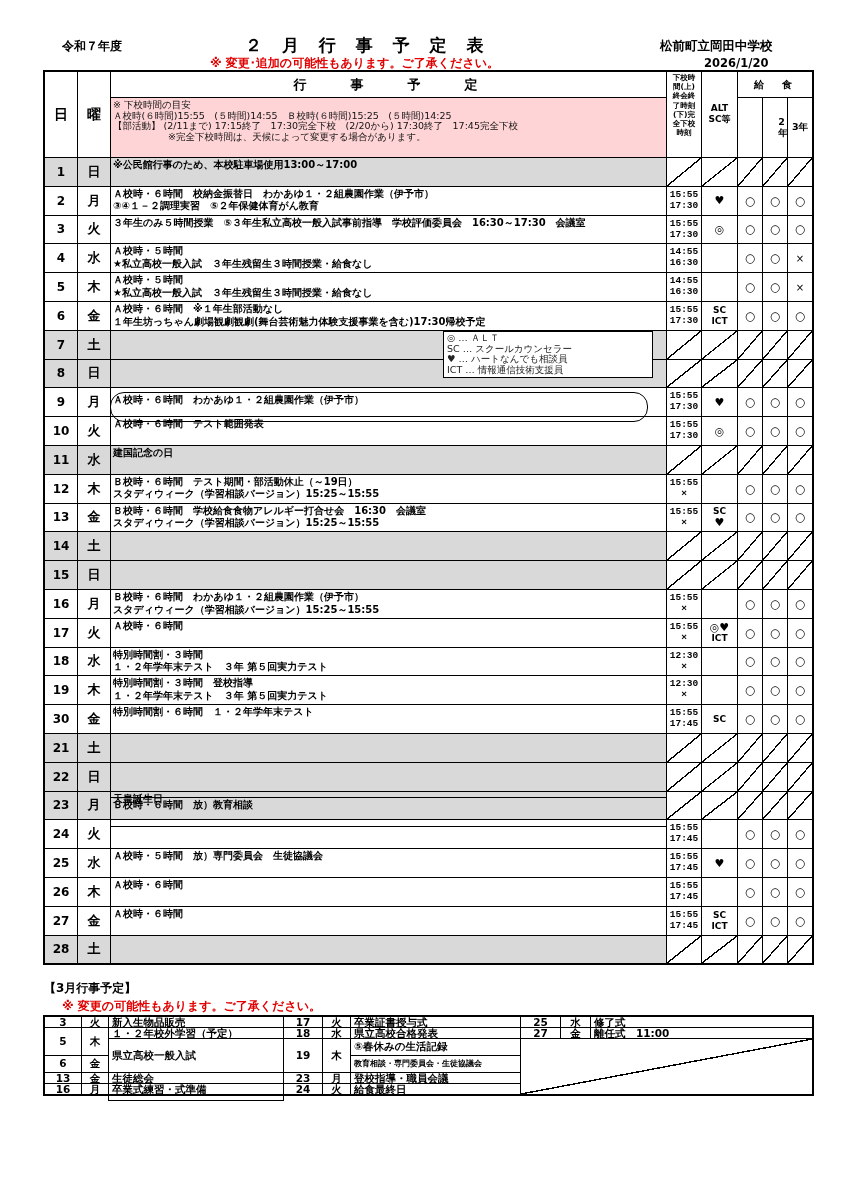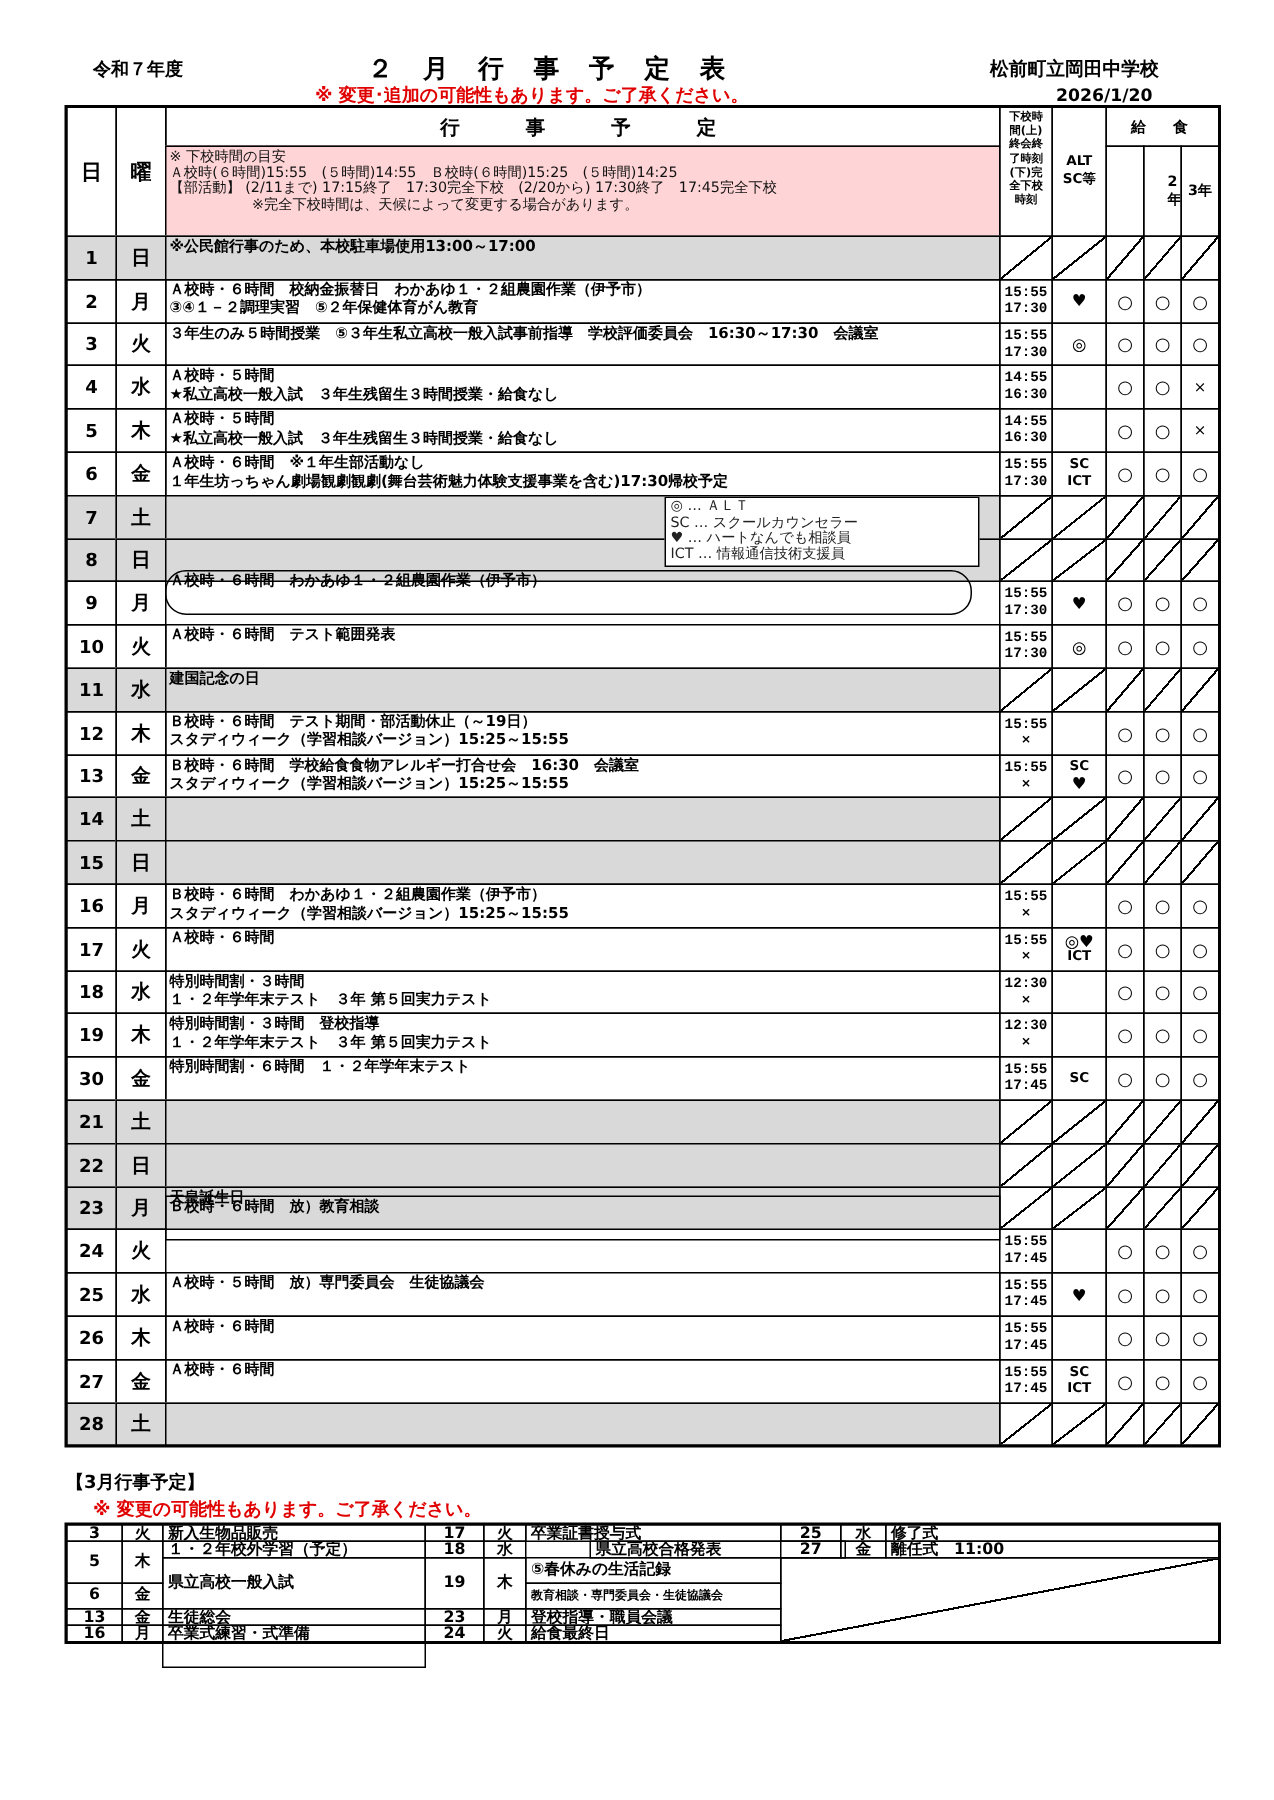--- a/index.html
+++ b/index.html
@@ -339,7 +339,7 @@
         <span>月</span>
       </div>
     </div>
-    <div class="cell  ev" style="left: 66px; top: 309px; width: 538px; height: 29.8px; border-radius: 14px;">
+    <div class="cell  ev" style="left: 66px; top: 321px; width: 538px; height: 29.8px; border-radius: 14px;">
       <span class="l">Ａ校時・６時間　わかあゆ１・２組農園作業（伊予市）</span>
     </div>
     <div class="cell tm" style="left: 622px; top: 316.4px; width: 36px; height: 29.8px;">

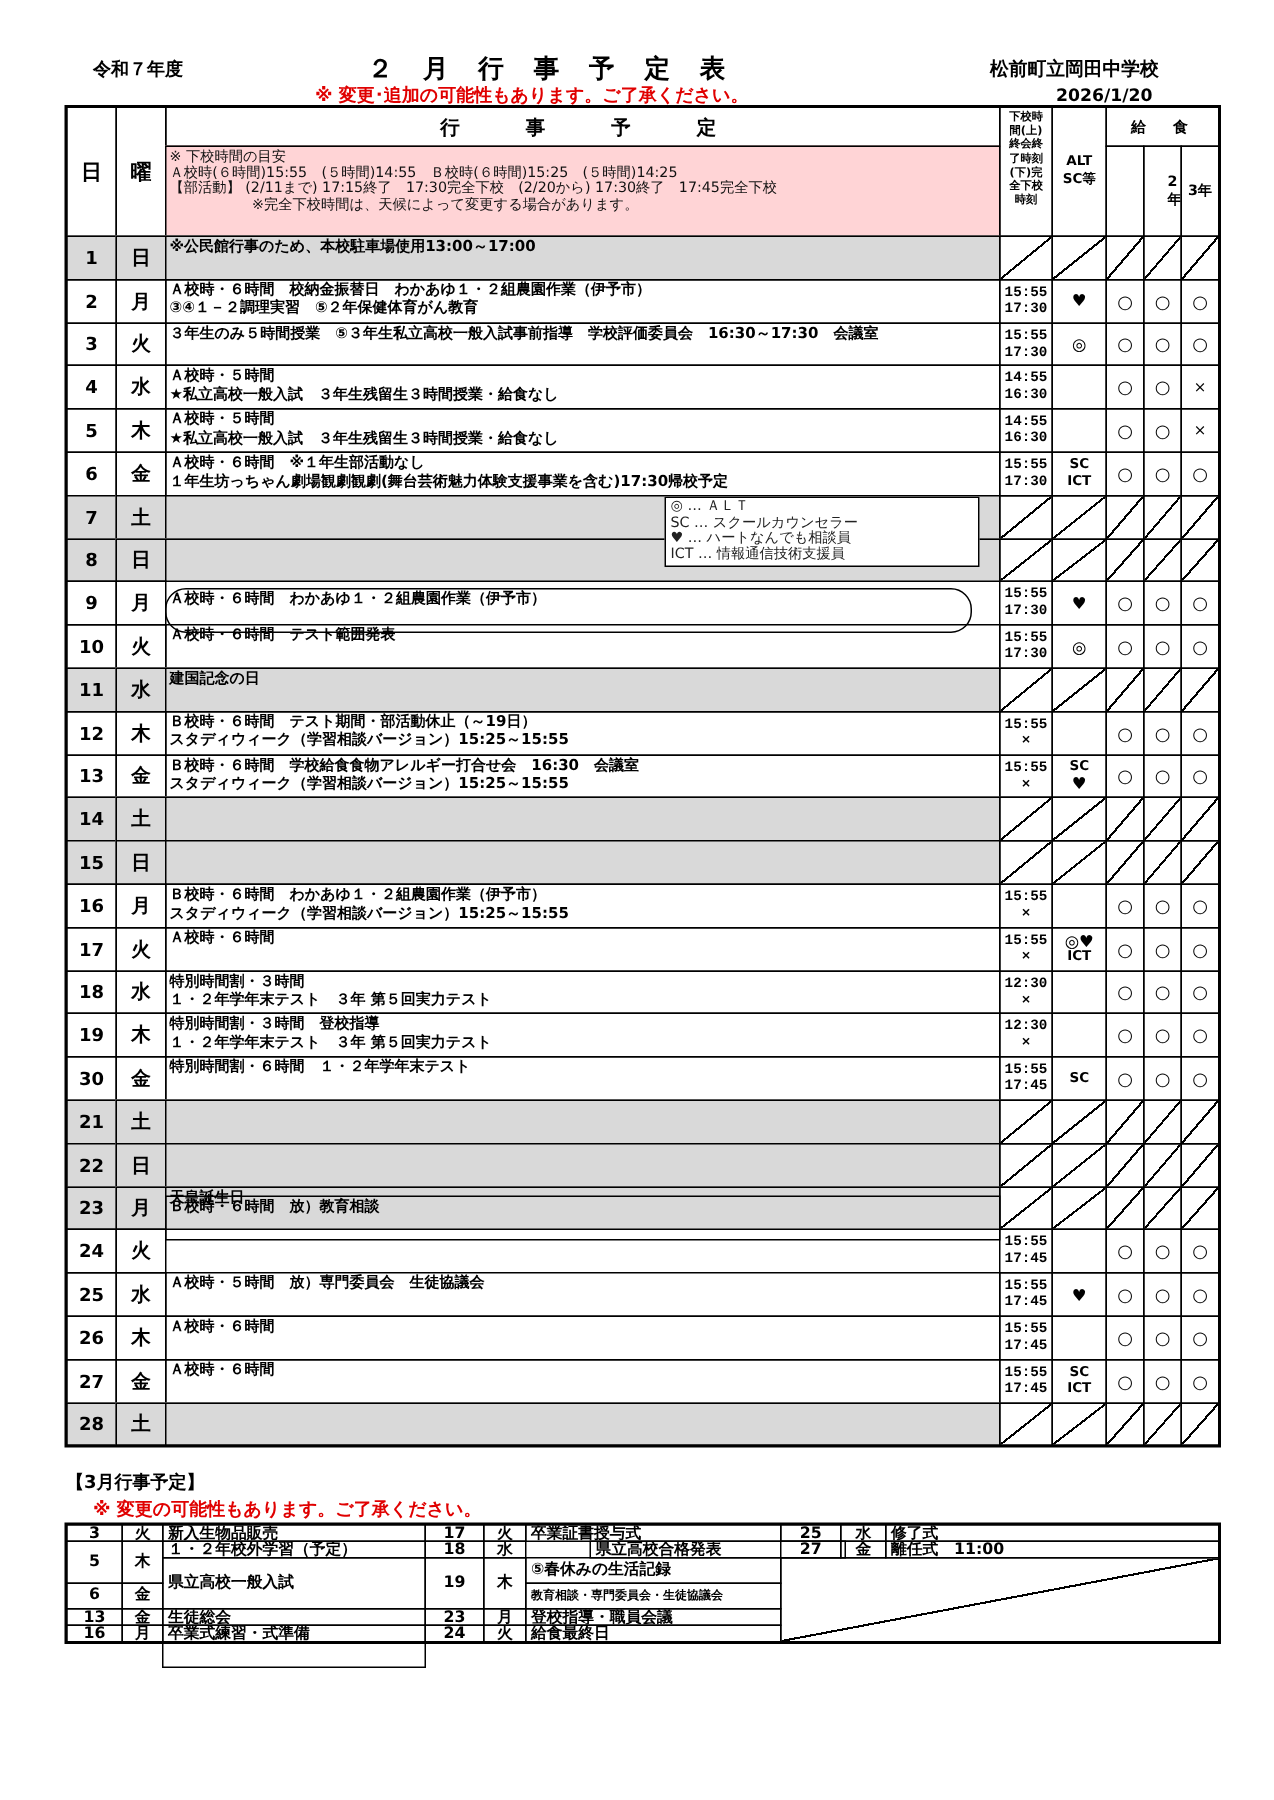--- a/index.html
+++ b/index.html
@@ -948,7 +948,7 @@
     <div class="mc e" style="left: 350px; top: 1016px; width: 171px; height: 12.2px; line-height: 10.2px;">卒業証書授与式</div>
     <div class="mc c" style="left: 283px; top: 1027.2px; width: 40px; height: 12.2px; line-height: 10.2px;">18</div>
     <div class="mc c" style="left: 322px; top: 1027.2px; width: 29px; height: 12.2px; line-height: 10.2px;">水</div>
-    <div class="mc e" style="left: 350px; top: 1027.2px; width: 171px; height: 12.2px; line-height: 10.2px; margin-left: 43px;">県立高校合格発表</div>
+    <div class="mc e" style="left: 350px; top: 1027.2px; width: 171px; height: 12.2px; line-height: 10.2px;">県立高校合格発表</div>
     <div class="mc c" style="left: 283px; top: 1038.4px; width: 40px; height: 34.6px; line-height: 32.6px;">19</div>
     <div class="mc c" style="left: 322px; top: 1038.4px; width: 29px; height: 34.6px; line-height: 32.6px;">木</div>
     <div class="mc e" style="left: 350px; top: 1038.4px; width: 171px; height: 17.8px; line-height: 15.8px;">⑤春休みの生活記録</div>

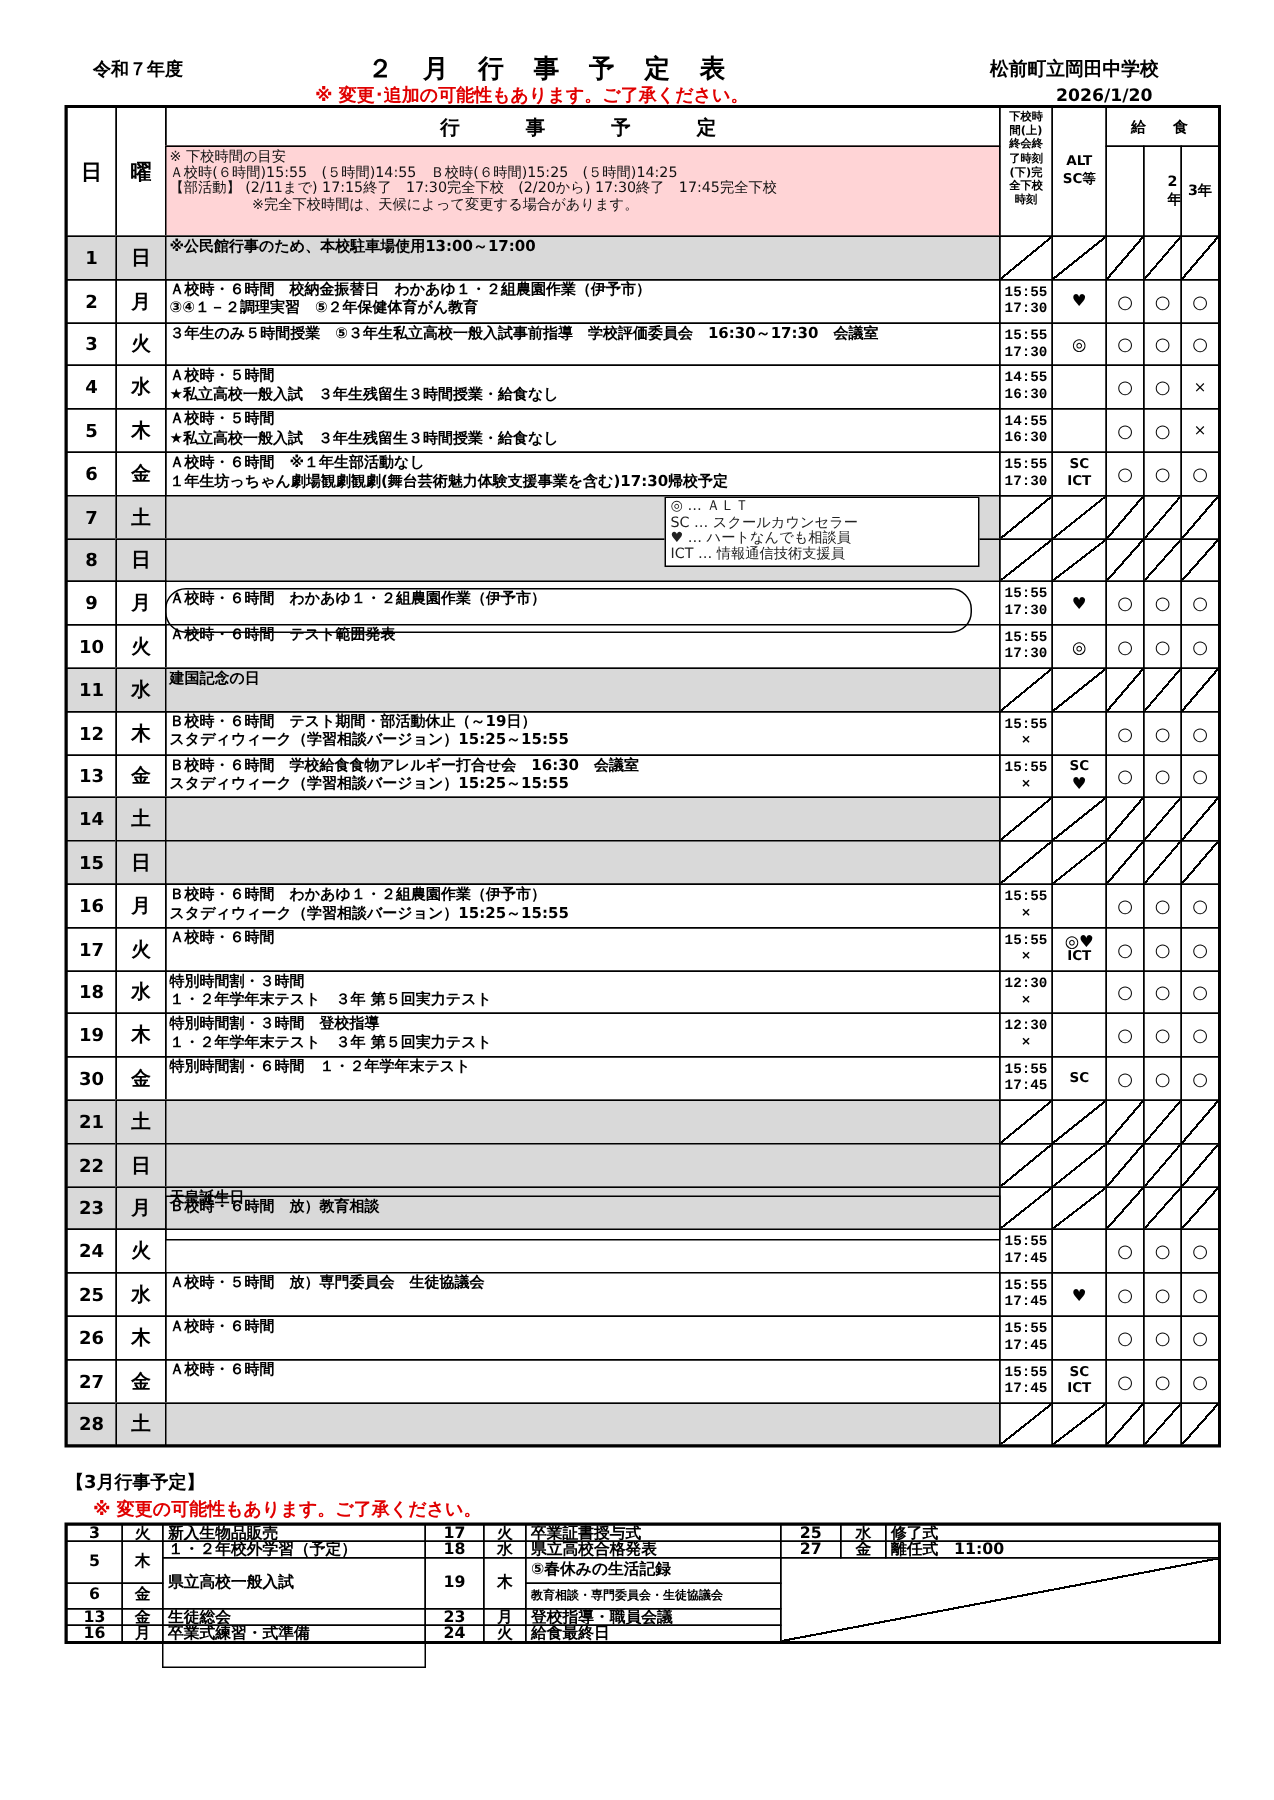--- a/index.html
+++ b/index.html
@@ -942,7 +942,7 @@
     <div class="mc e" style="left: 108px; top: 1072px; width: 176px; height: 12.2px; line-height: 10.2px;">生徒総会</div>
     <div class="mc c" style="left: 44px; top: 1083.2px; width: 38px; height: 12.2px; line-height: 10.2px;">16</div>
     <div class="mc c" style="left: 81px; top: 1083.2px; width: 28px; height: 12.2px; line-height: 10.2px;">月</div>
-    <div class="mc e" style="left: 108px; top: 1083.2px; width: 176px; height: 29px; line-height: 10.2px;">卒業式練習・式準備</div>
+    <div class="mc e" style="left: 108px; top: 1083.2px; width: 176px; height: 18px; line-height: 10.2px;">卒業式練習・式準備</div>
     <div class="mc c" style="left: 283px; top: 1016px; width: 40px; height: 12.2px; line-height: 10.2px;">17</div>
     <div class="mc c" style="left: 322px; top: 1016px; width: 29px; height: 12.2px; line-height: 10.2px;">火</div>
     <div class="mc e" style="left: 350px; top: 1016px; width: 171px; height: 12.2px; line-height: 10.2px;">卒業証書授与式</div>

